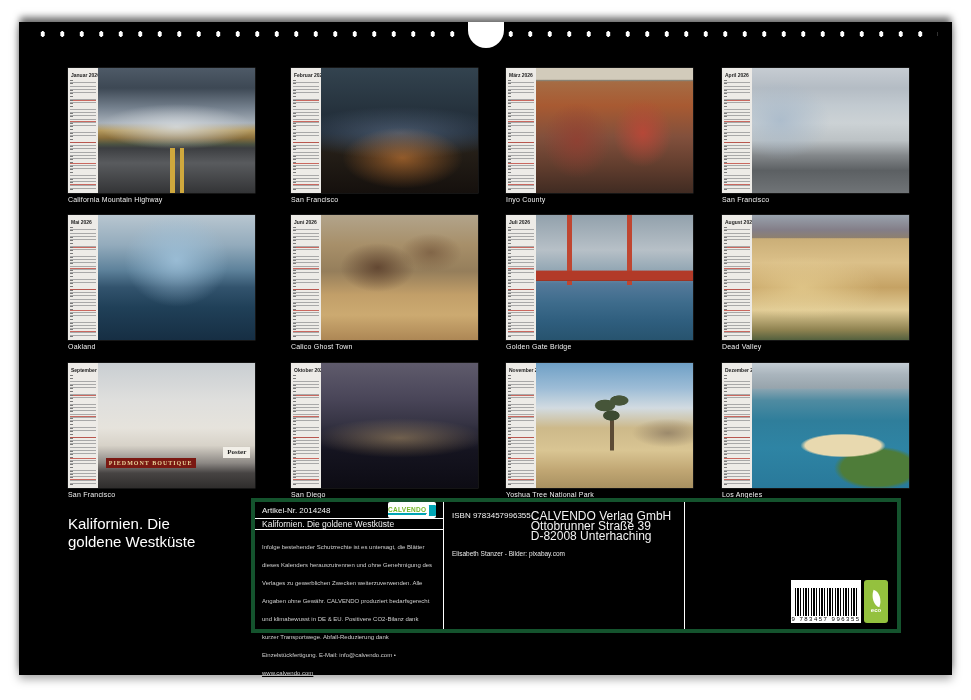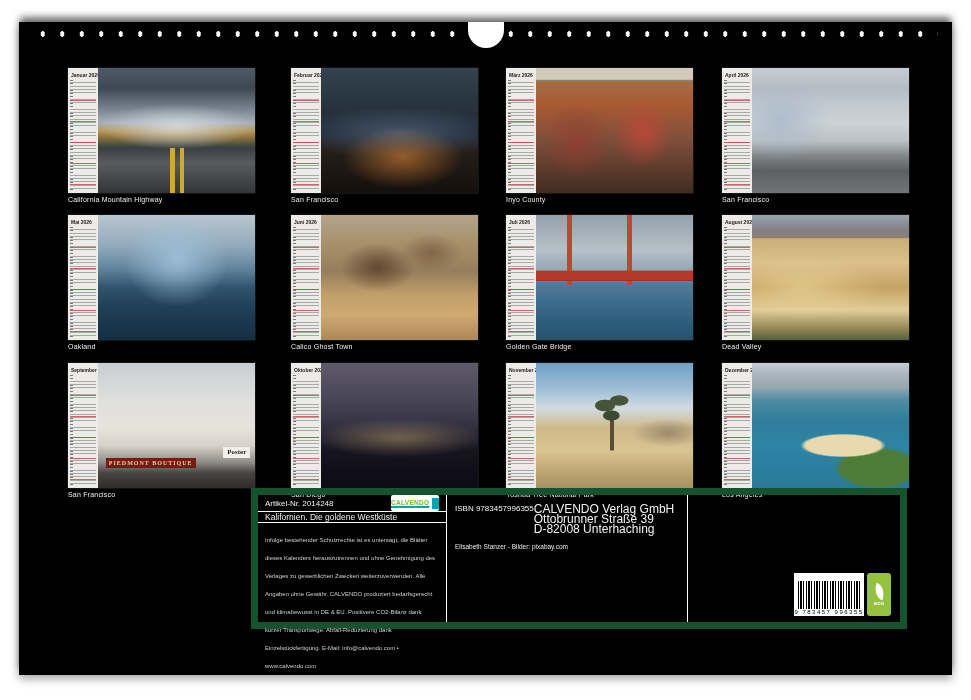--- a/index.html
+++ b/index.html
@@ -87,7 +87,7 @@
     font-family:"Liberation Serif",serif;font-weight:bold;font-size:7px;line-height:9px;padding:1px 4px;}
   
   .page-title{position:absolute;left:49px;top:493px;color:#fff;font-size:15px;line-height:18px;white-space:pre-line;}
-  .infobox{position:absolute;left:232px;top:466px;width:642px;height:127px;border:7px solid #14532d;display:flex;text-decoration:underline;}
+  .infobox{position:absolute;left:232px;top:476px;width:642px;height:127px;border:4px solid #14532d;display:flex;text-decoration:underline;}
   .ib-col1{width:189px;border-right:1px solid #fff;display:flex;flex-direction:column;box-sizing:border-box;}
   .ib-col2{width:241px;border-right:1px solid #fff;box-sizing:border-box;padding:9px 8px;color:#f2f2f2;}
   .ib-col3{flex:1;position:relative;}

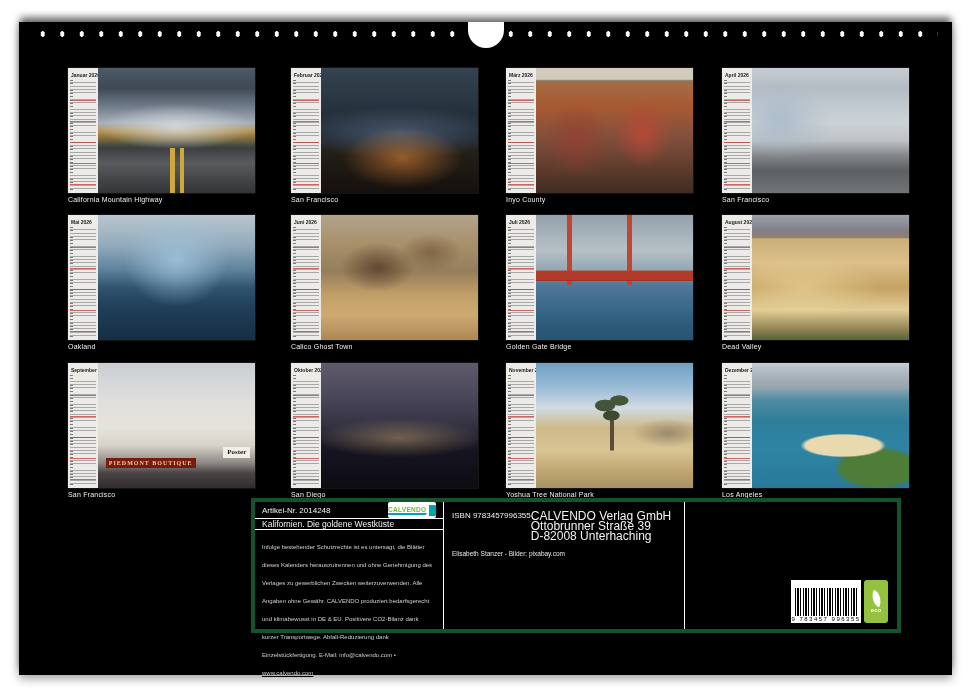--- a/index.html
+++ b/index.html
@@ -248,6 +248,8 @@
       <div class="caption">Los Angeles</div>
     </div>
 
+    <div class="page-title">Kalifornien. Die
+goldene Westküste</div>
 
     <div class="infobox">
       <div class="ib-col1">

